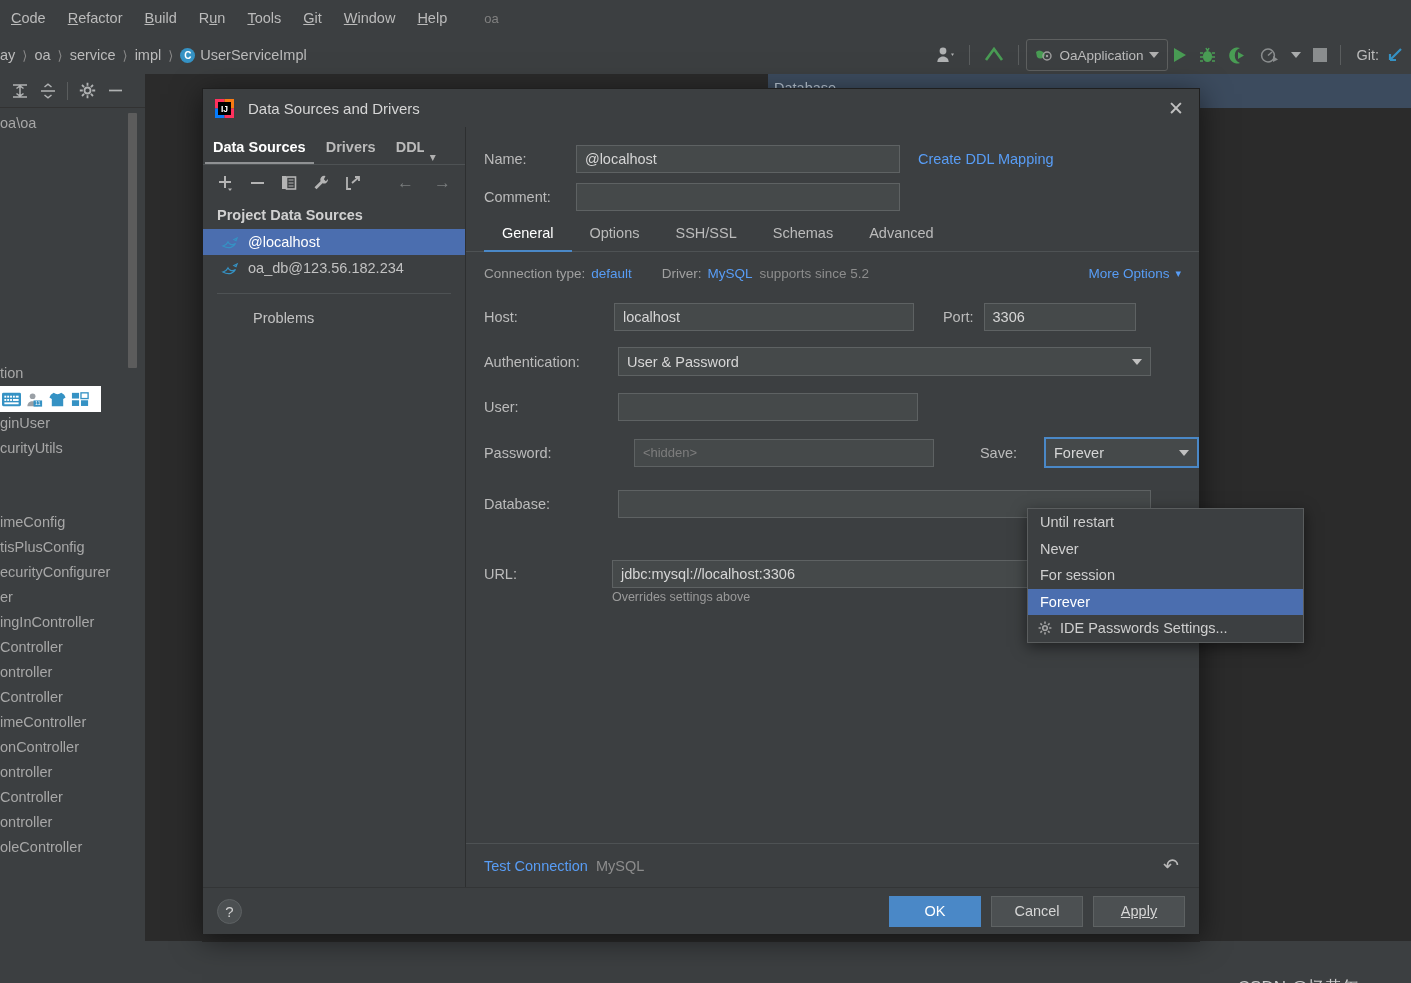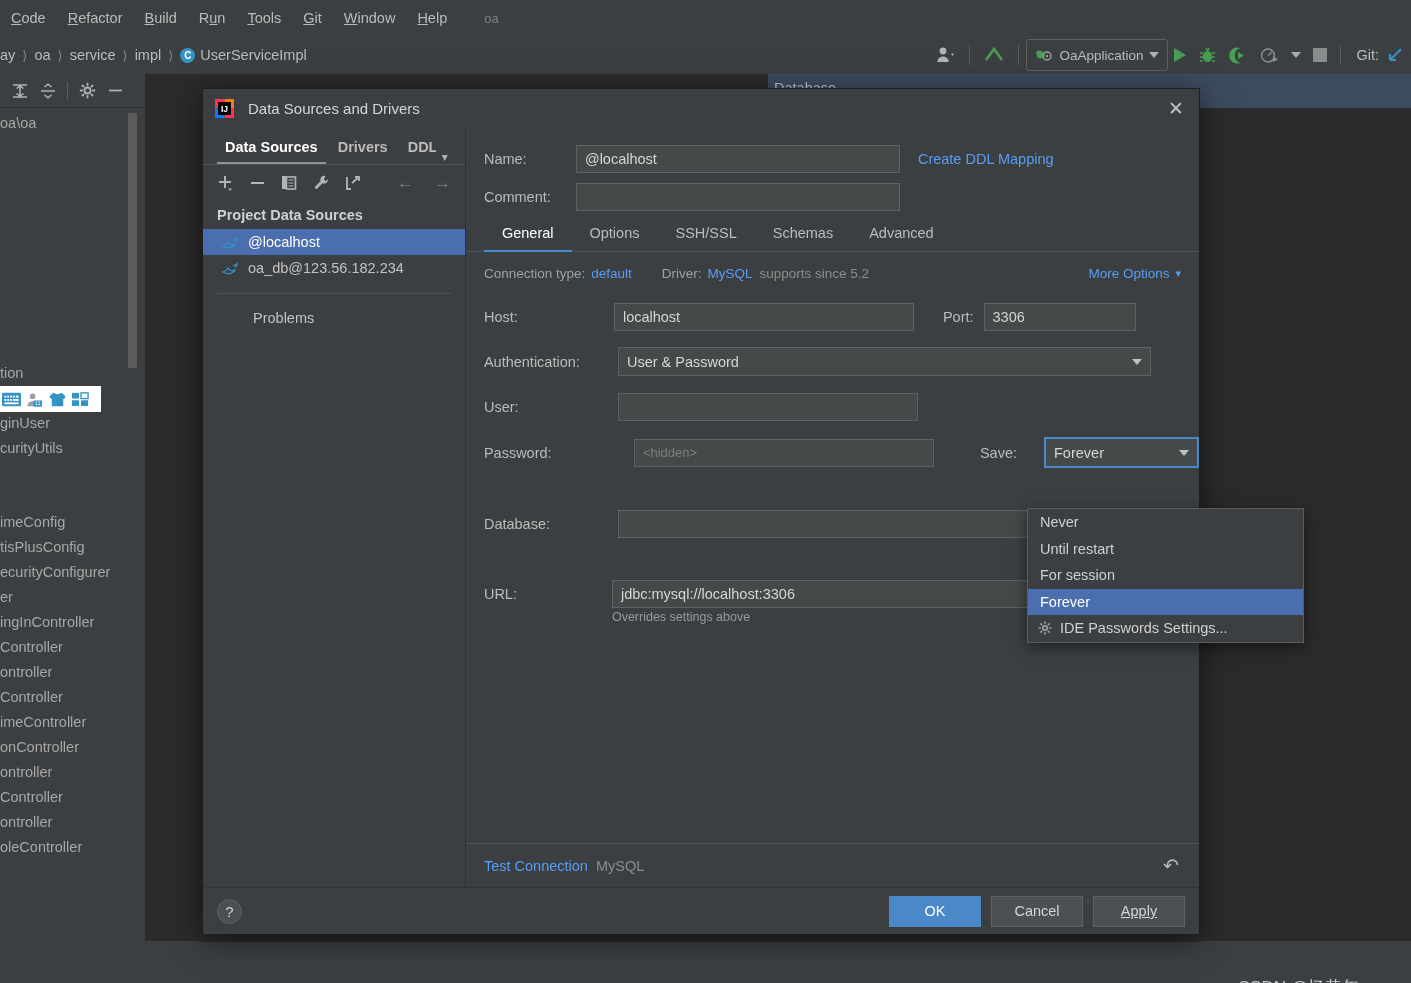--- a/index.html
+++ b/index.html
@@ -126,7 +126,7 @@
   
   .lpane { width: 298px; background: #3c3f41; border-right: 1px solid #2d2f30;
            position: relative; }
-  .lp-tabs { display: flex; align-items: flex-end; height: 38px; padding-left: 12px;
+  .lp-tabs { display: flex; align-items: flex-end; height: 38px; padding-left: 0;
              border-bottom: 1px solid #4e5254; }
   .lp-tab { font-size: 14.5px; color: #bbbbbb; padding: 0 10px; height: 34px;
             line-height: 34px; font-weight: bold; position: relative; }

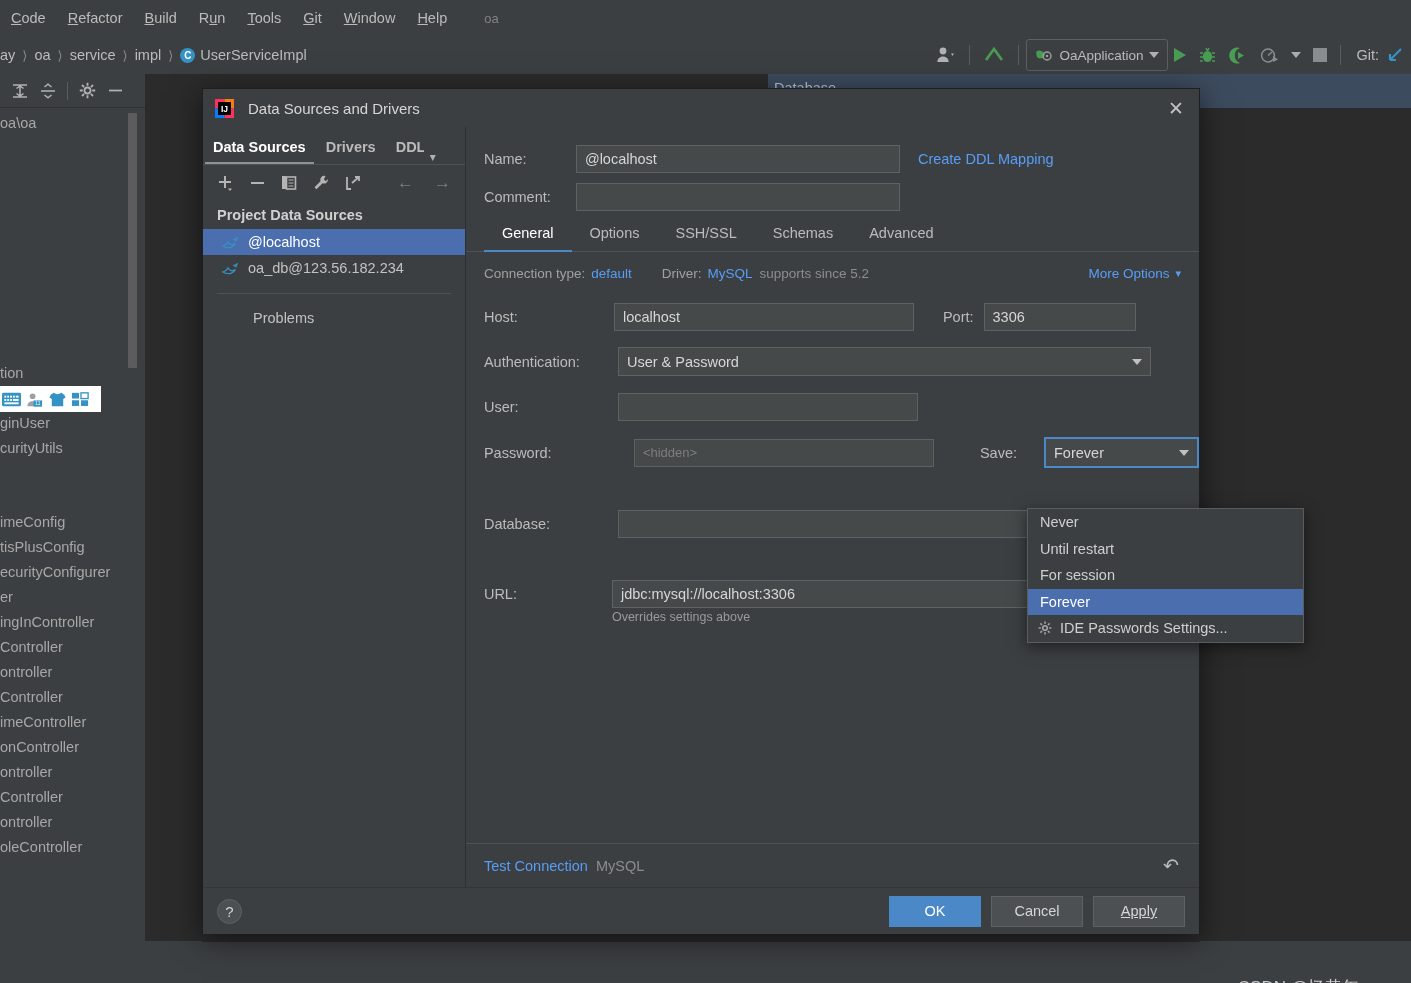--- a/index.html
+++ b/index.html
@@ -547,7 +547,7 @@
           <span class="inp" style="width:300px;"></span>
         </div>
 
-        <div class="field-row" style="padding-left:18px; margin-bottom:42px;gap:16px;">
+        <div class="field-row" style="padding-left:18px; margin-bottom:22px;gap:16px;">
           <span class="lbl" style="width:134px;">Password:</span>
           <span class="inp ph" style="width:300px;">&lt;hidden&gt;</span>
           <span class="lbl" style="margin-left:30px;">Save:</span>

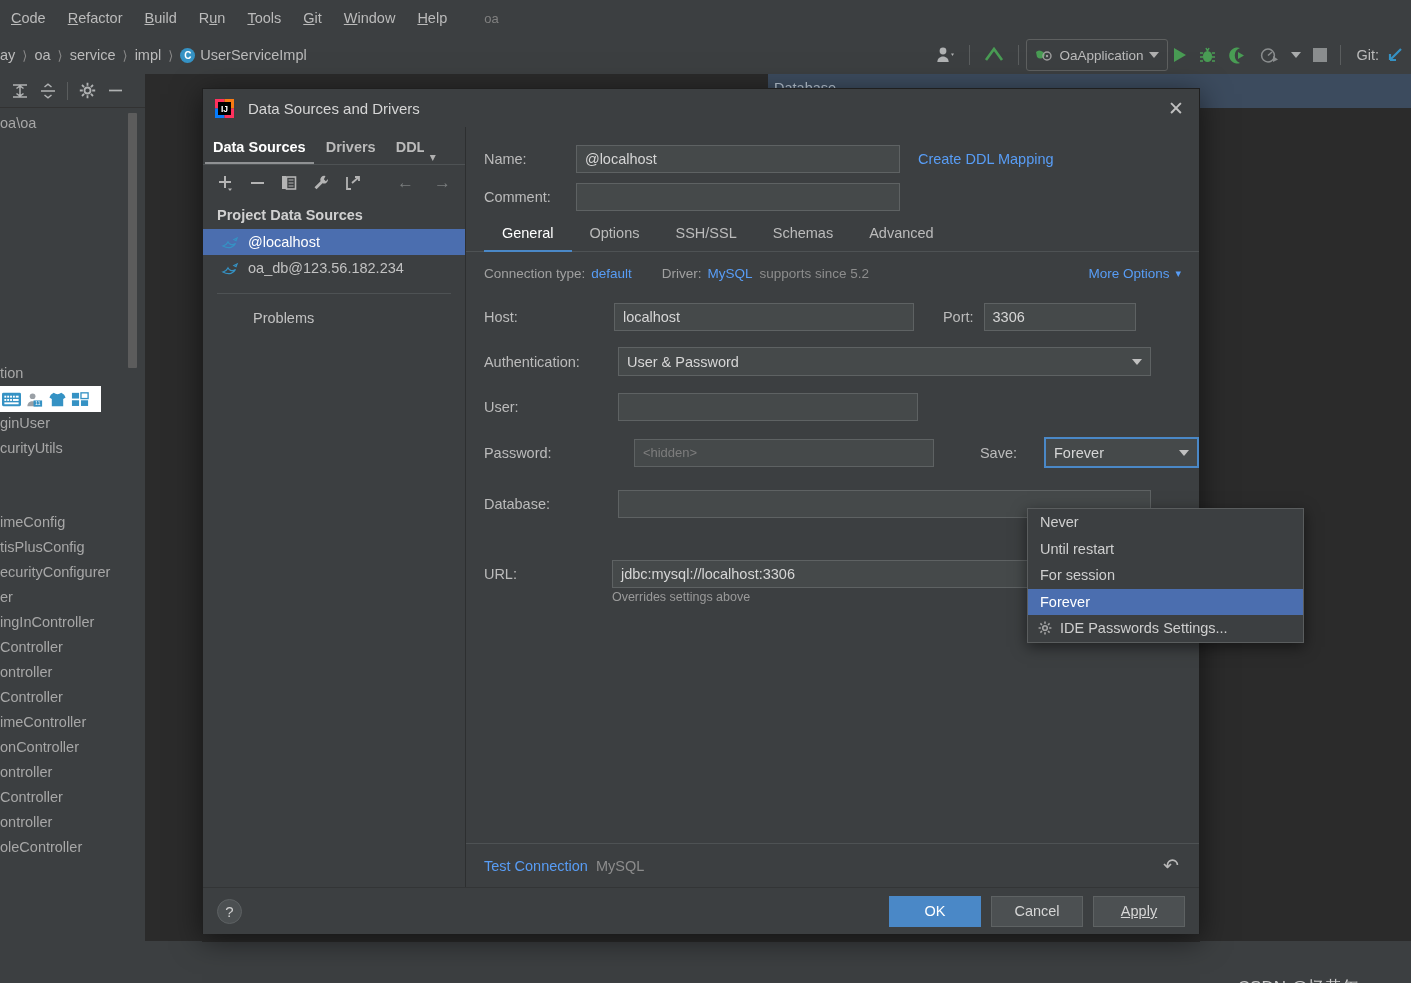--- a/index.html
+++ b/index.html
@@ -589,8 +589,8 @@
   </div>
 
   <div class="popup">
+    <div class="popup-item">Until restart</div>
     <div class="popup-item">Never</div>
-    <div class="popup-item">Until restart</div>
     <div class="popup-item">For session</div>
     <div class="popup-item sel">Forever</div>
     <div class="popup-item withicon">

